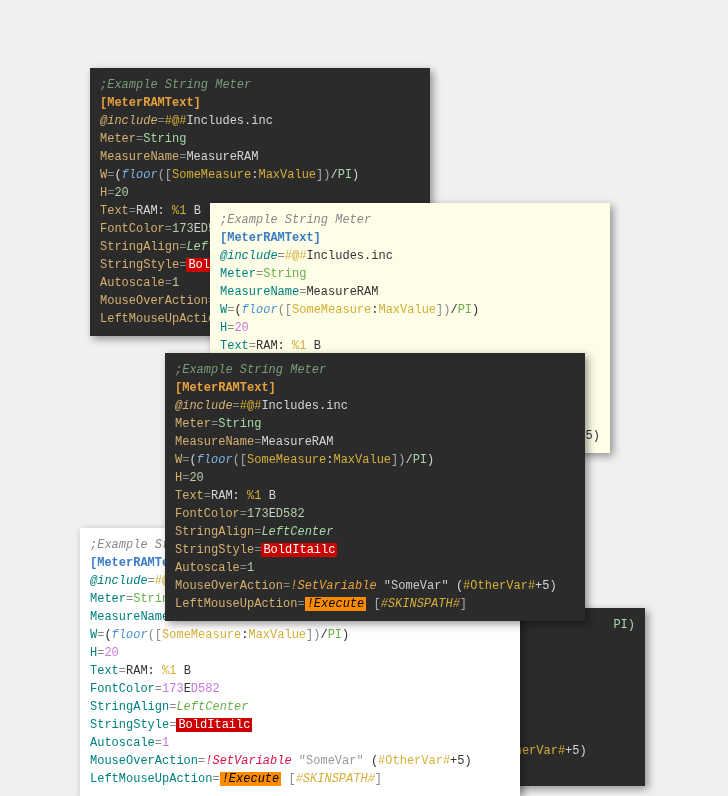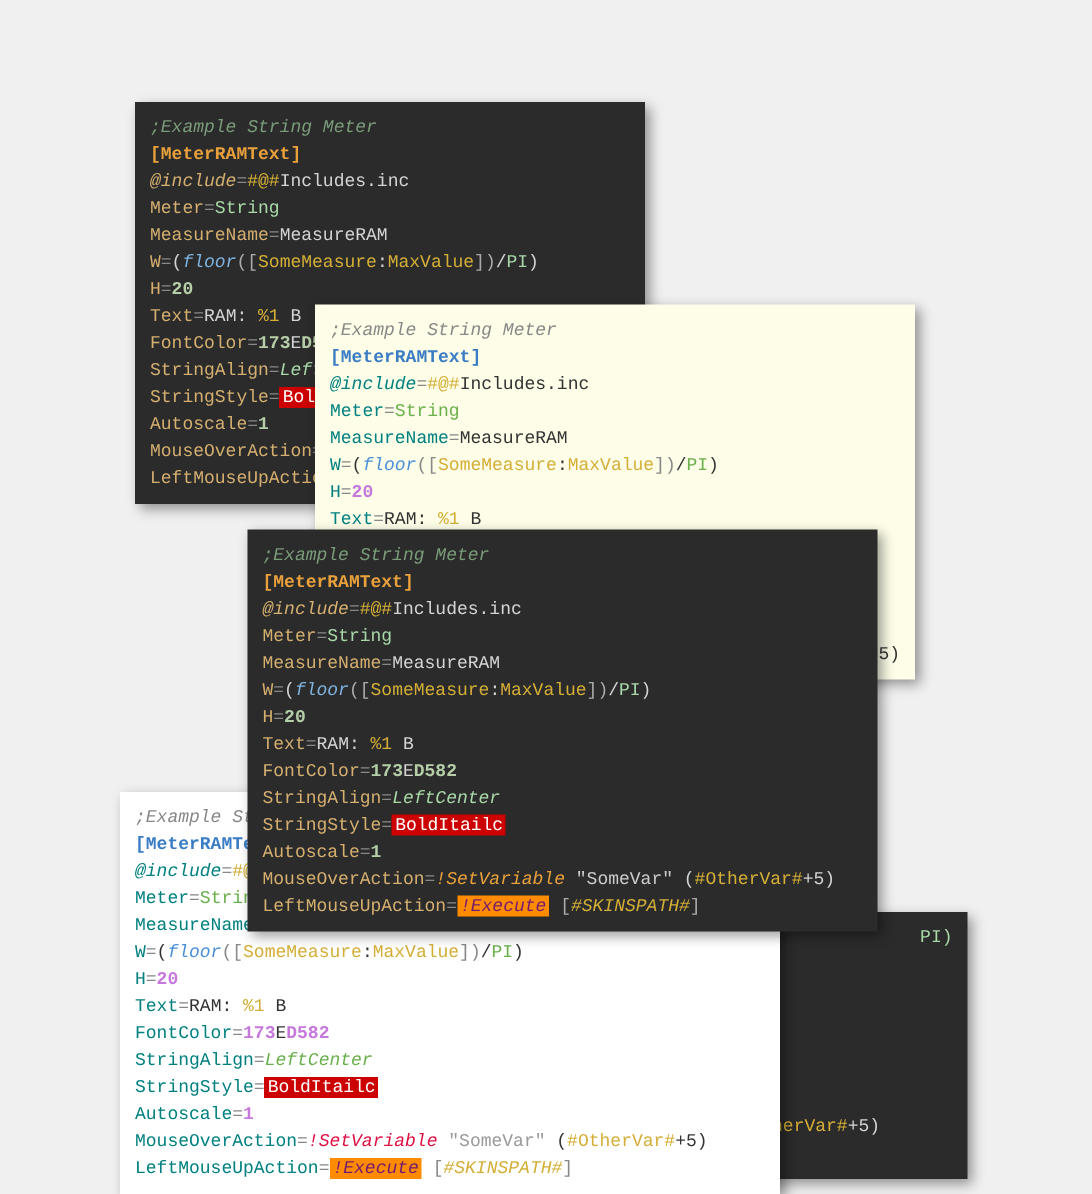--- a/index.html
+++ b/index.html
@@ -40,7 +40,7 @@
     .eq { color: #888; }
     .str { color: #6ab04c; }
     .dark .str { color: #a8d8a8; }
-    .num { color: #c678dd; font-weight: bold; }
+    .num { color: #c678dd; }
     .dark .num { color: #b5cea8; }
     .func { color: #4a90d9; font-style: italic; text-align: right; }
     .dark .func { color: #7fb3e0; }

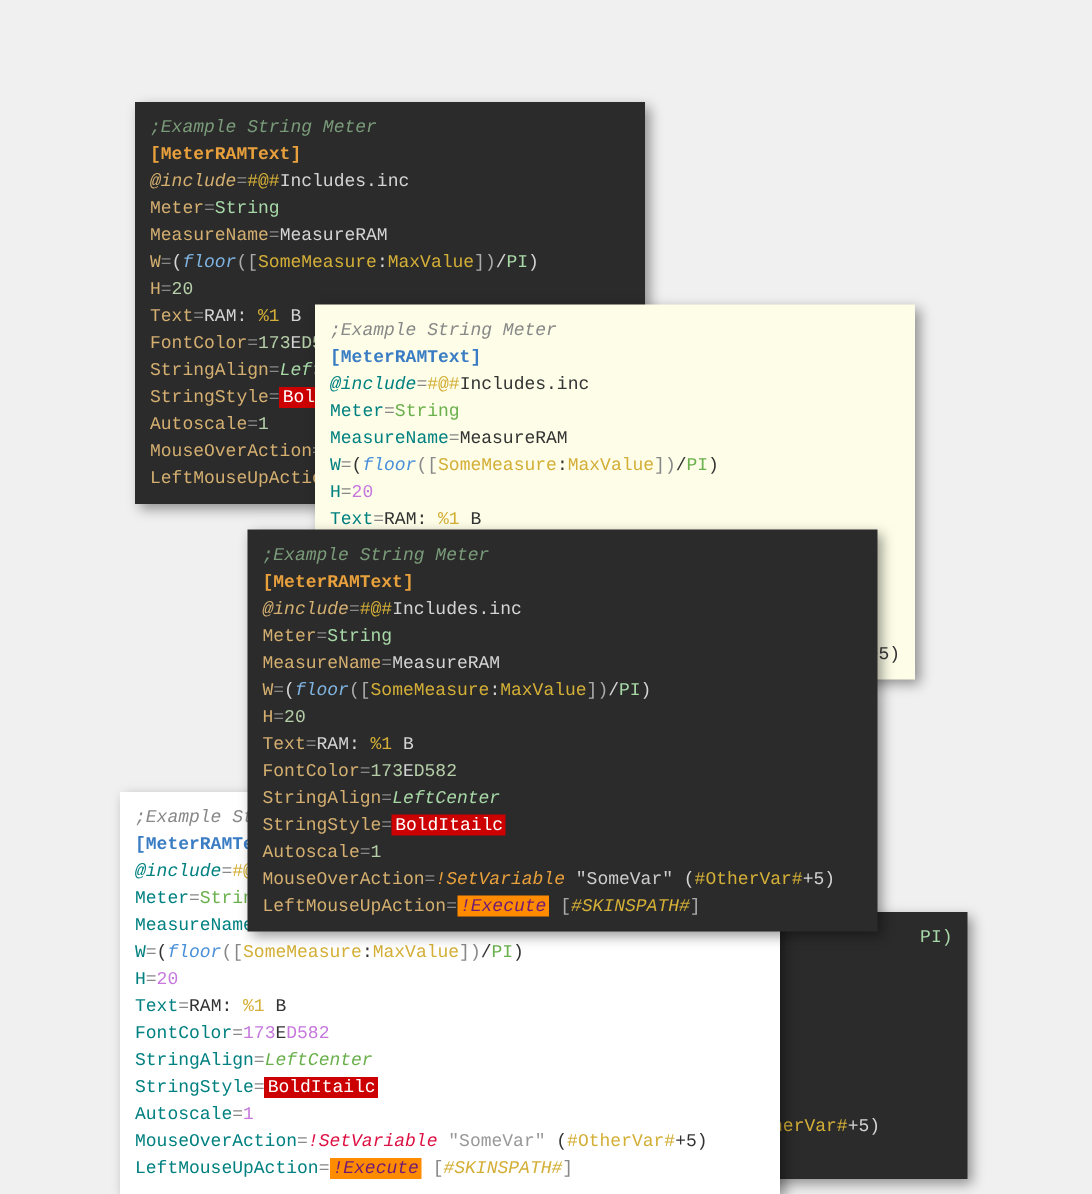--- a/index.html
+++ b/index.html
@@ -52,7 +52,7 @@
     .quoted { color: #999; }
     .dark .quoted { color: #ccc; }
     .highlight-red { background: #cc0000; color: #fff; padding: 0 2px; }
-    .highlight-orange { background: #ff8c00; color: #701a75; padding: 0 2px; }
+    .highlight-orange { background: #ff8c00; color: #000000; padding: 0 2px; }
     .italic { font-style: italic; }
 
     .line { display: block; }

